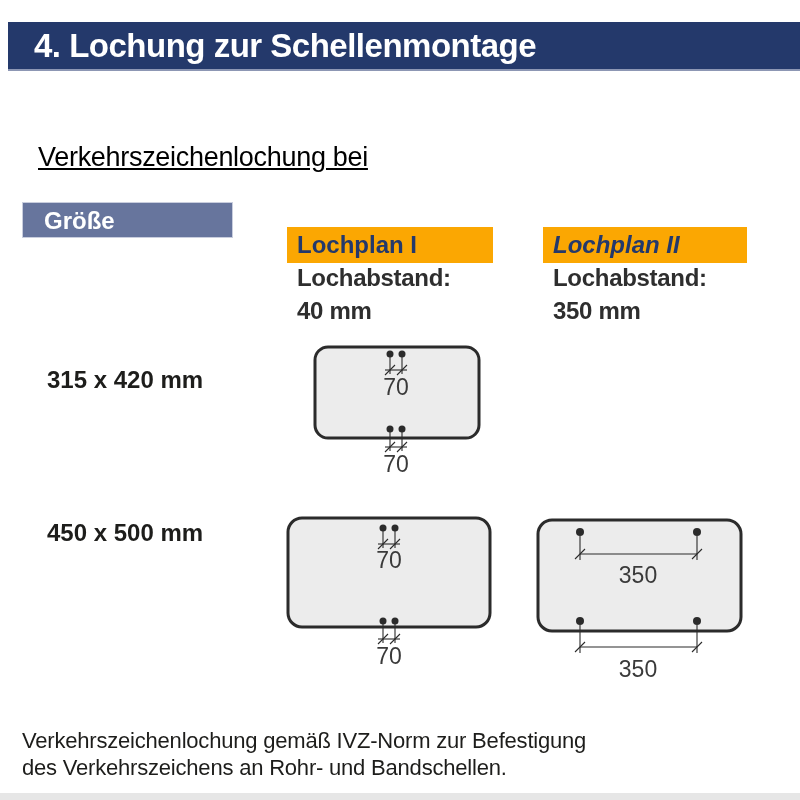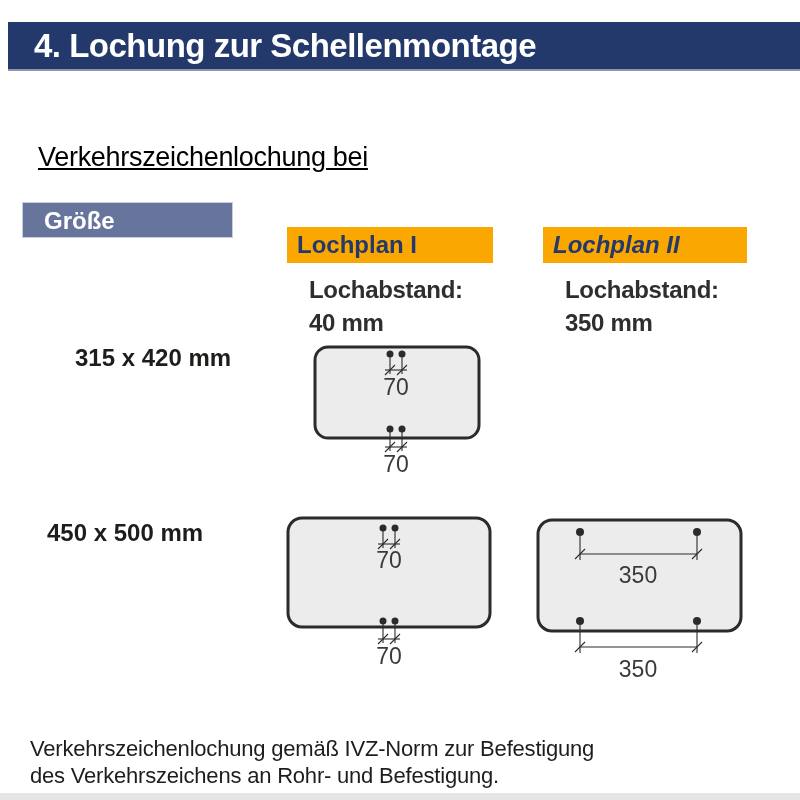--- a/index.html
+++ b/index.html
@@ -64,7 +64,7 @@
   
   .plan-sub {
     top: 261px;
-    margin: 12px;
+    margin: 0;
     font-size: 24px; font-weight: bold;
     line-height: 33px;
     color: #2e2e2e;

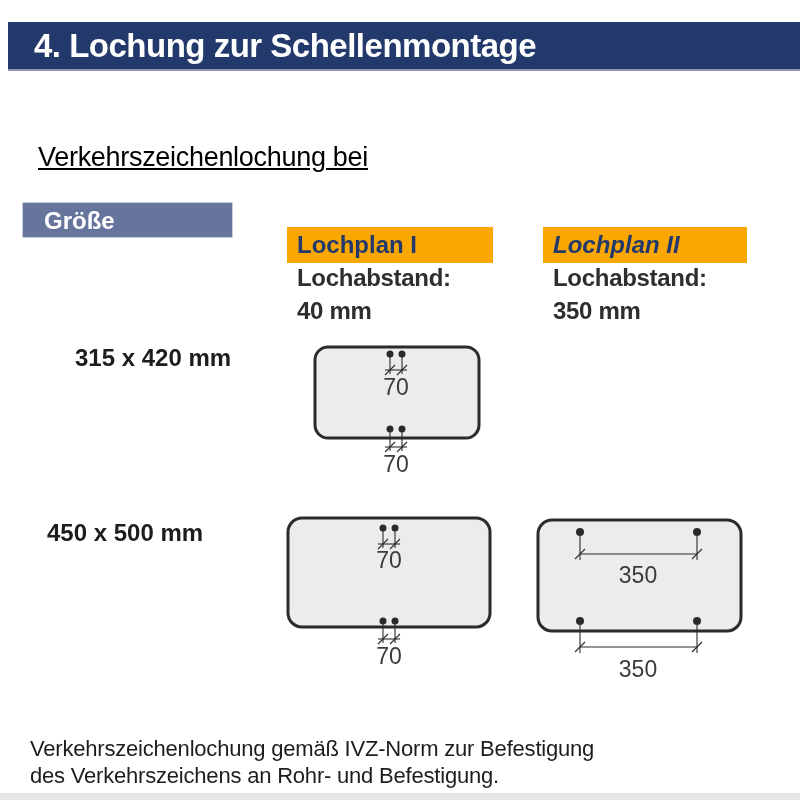--- a/index.html
+++ b/index.html
@@ -81,7 +81,7 @@
     color: #1d1d1b;
     white-space: nowrap;
   }
-  .row1-label { top: 344px; margin-left: 28px; }
+  .row1-label { top: 366px; }
   .row2-label { top: 519px; }
 
   

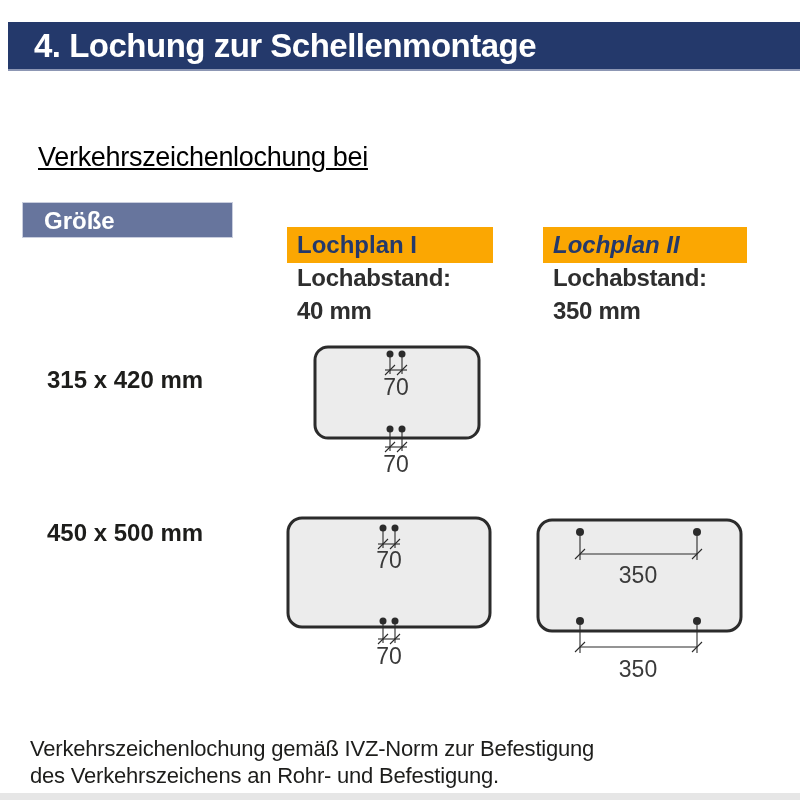--- a/index.html
+++ b/index.html
@@ -98,7 +98,7 @@
   
   .footer {
     left: 22px; top: 727px;
-    margin: 8px;
+    margin: 0;
     font-size: 22px; line-height: 27px;
     color: #1d1d1b;
     letter-spacing: -0.2px;

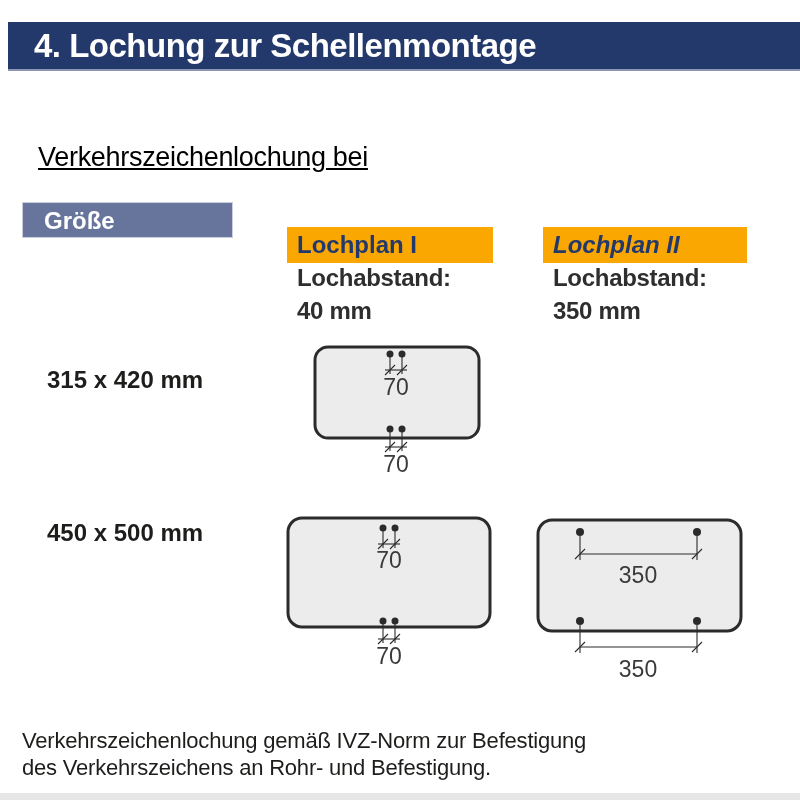--- a/index.html
+++ b/index.html
@@ -210,7 +210,7 @@
 
 <p class="abs footer">
   <span>Verkehrszeichenlochung gemäß IVZ-Norm zur Befestigung</span><br>
-  <span>des Verkehrszeichens an Rohr- und Befestigung.</span>
+  <span>des Verkehrszeichens an Rohr- und Bandschellen.</span>
 </p>
 
 <div class="abs bottom-strip"></div>

